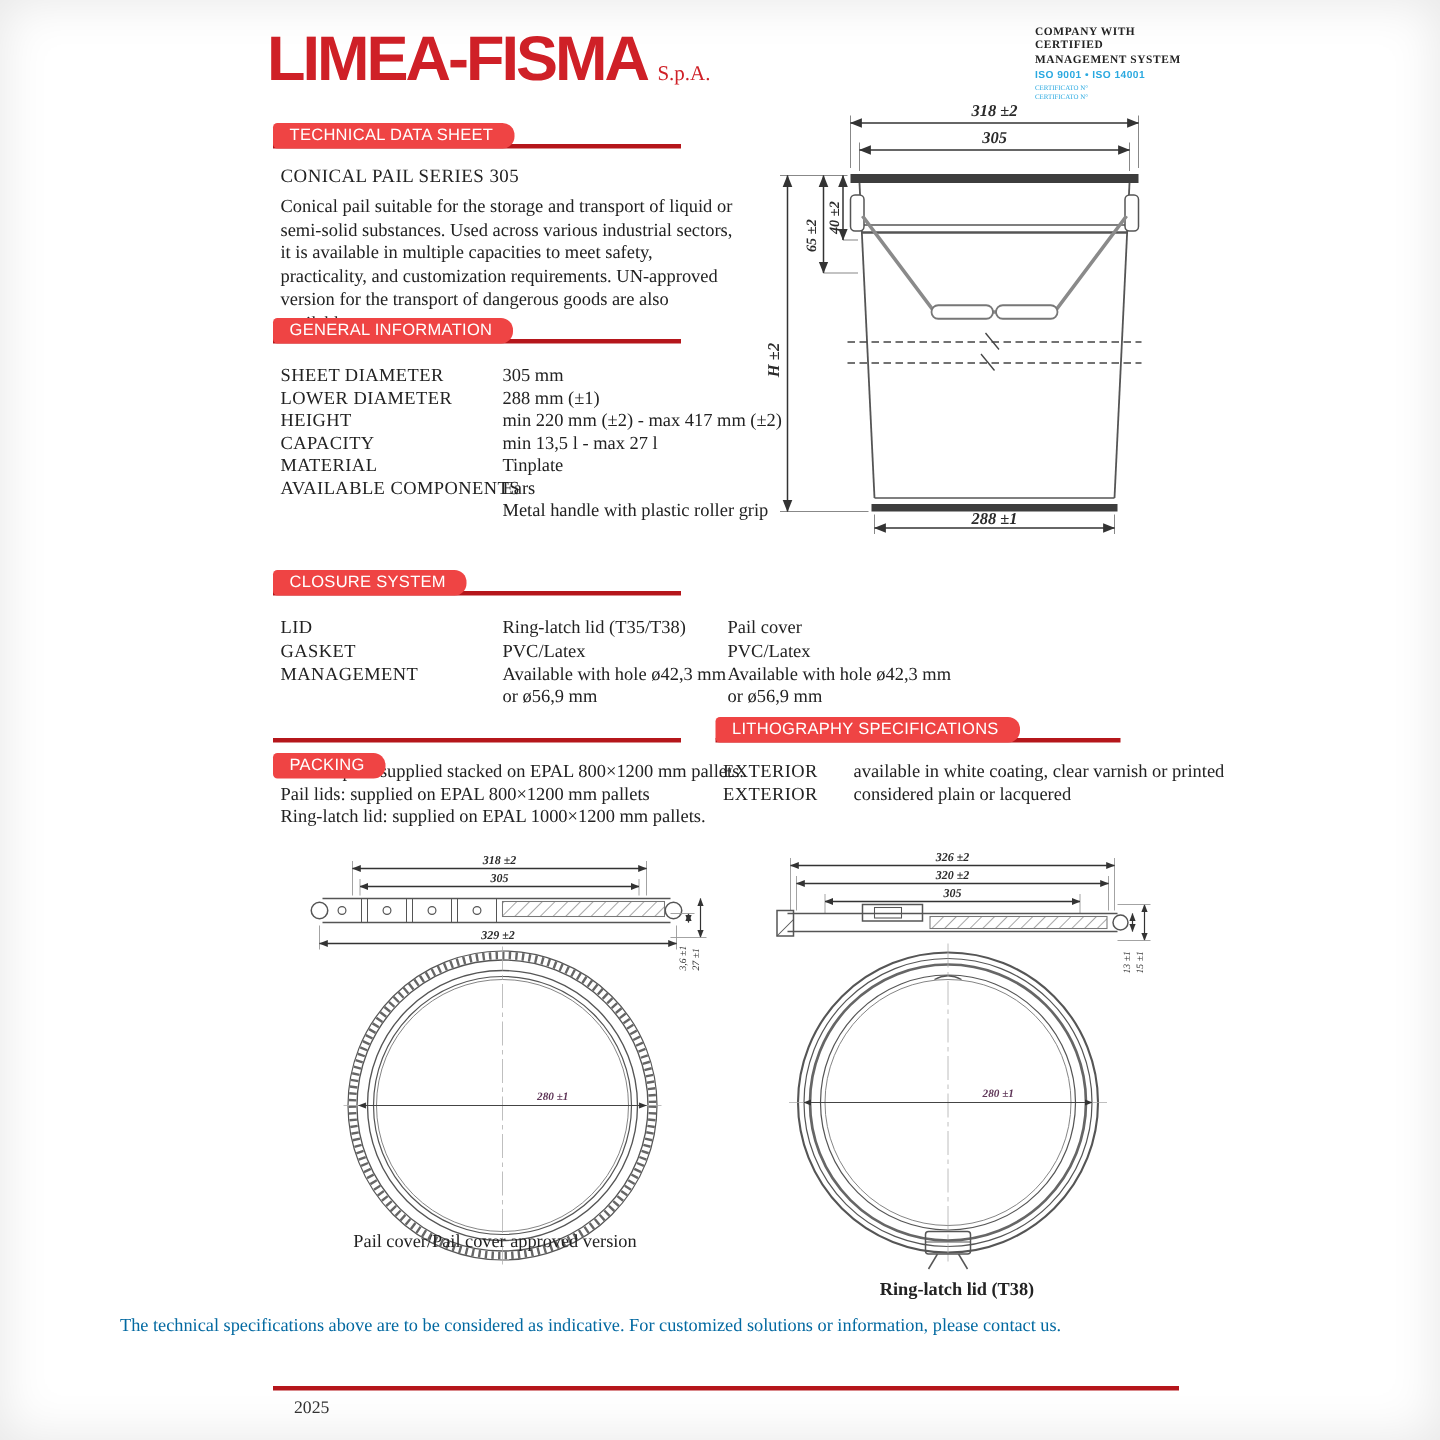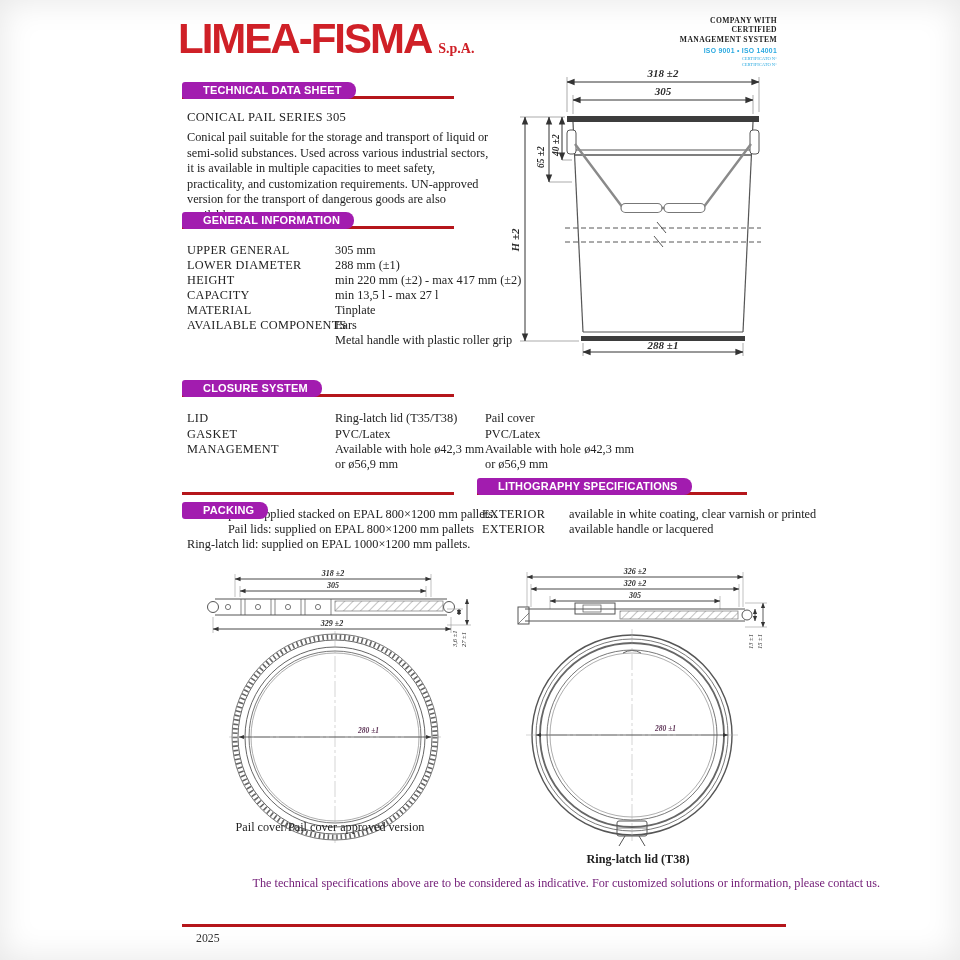--- a/index.html
+++ b/index.html
@@ -17,7 +17,7 @@
     font-size:42px; letter-spacing:-2px; color:#cf2027; line-height:1;
   }
   .logo .suffix { font-size:14px; font-weight:bold; color:#cf2027; margin-left:7px; }
-  .cert { position:absolute; left:662px; top:16px; width:115px; text-align:right; line-height:1.25; }
+  .cert { position:absolute; left:690px; top:16px; width:115px; text-align:left; line-height:1.25; }
   .cert .b { font-size:7.6px; font-weight:bold; letter-spacing:.4px; color:#222; }
   .cert .iso { font-family:"Liberation Sans",sans-serif; font-size:6.8px; font-weight:bold; color:#2aa9e0; margin-top:3px; letter-spacing:.3px; }
   .cert .tiny { font-size:4.6px; color:#2aa9e0; line-height:1.4; }

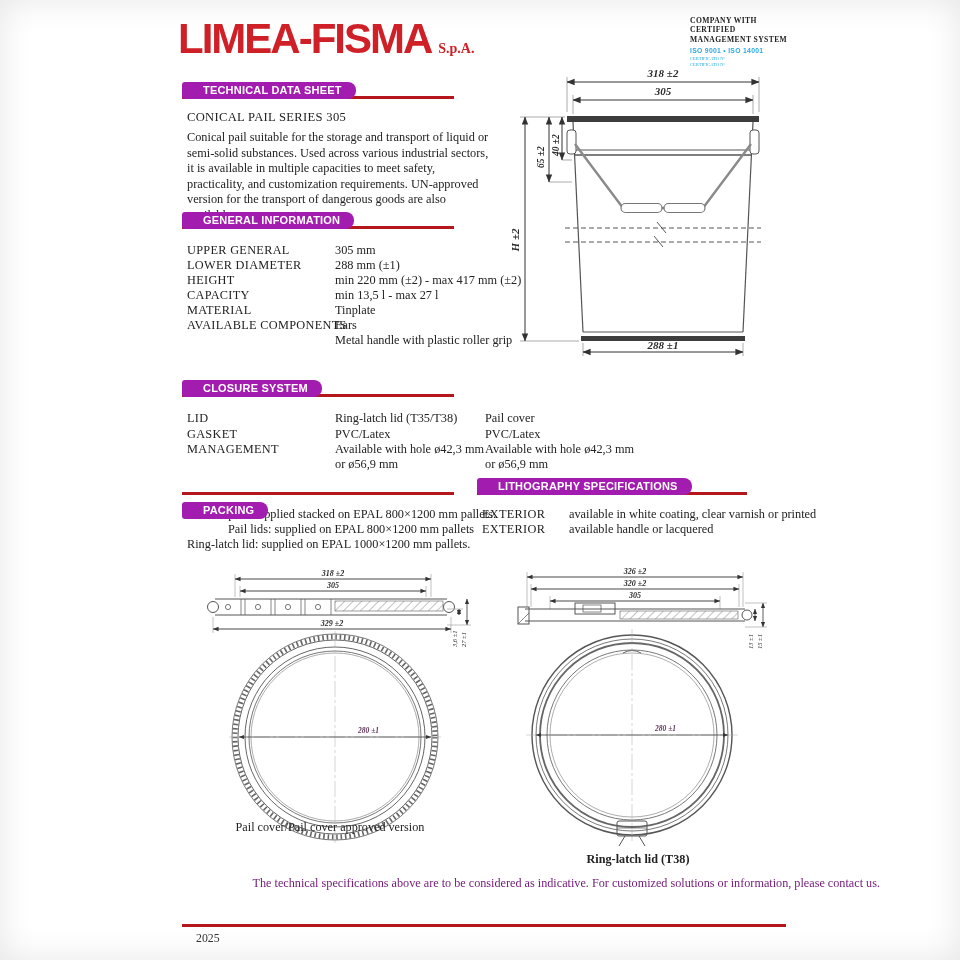--- a/index.html
+++ b/index.html
@@ -16,7 +16,7 @@
     font-family:"Liberation Sans", sans-serif; font-weight:900;
     font-size:42px; letter-spacing:-2px; color:#cf2027; line-height:1;
   }
-  .logo .suffix { font-size:14px; font-weight:bold; color:#cf2027; margin-left:7px; }
+  .logo .suffix { font-size:14px; font-weight:normal; color:#cf2027; margin-left:7px; }
   .cert { position:absolute; left:690px; top:16px; width:115px; text-align:left; line-height:1.25; }
   .cert .b { font-size:7.6px; font-weight:bold; letter-spacing:.4px; color:#222; }
   .cert .iso { font-family:"Liberation Sans",sans-serif; font-size:6.8px; font-weight:bold; color:#2aa9e0; margin-top:3px; letter-spacing:.3px; }

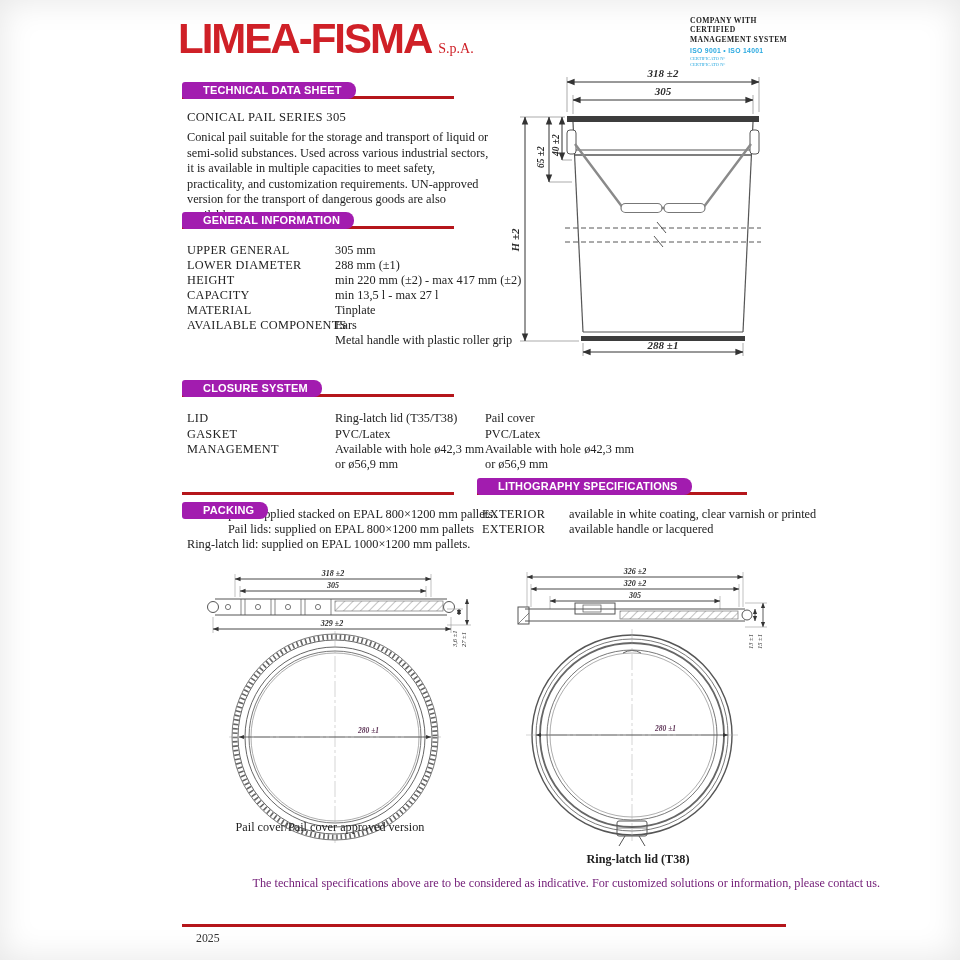--- a/index.html
+++ b/index.html
@@ -23,9 +23,9 @@
   .cert .tiny { font-size:4.6px; color:#2aa9e0; line-height:1.4; }
   
   .banner {
-    position:absolute; height:17px; background:#a21caf; color:#fff;
-    font-family:"Liberation Sans",sans-serif; font-weight:bold; font-size:11px;
-    line-height:17px; padding:0 14px 0 21px; letter-spacing:.2px;
+    position:absolute; height:17px; background:#ef4444; color:#fff;
+    font-family:"Liberation Sans",sans-serif; font-weight:normal; font-size:11px;
+    line-height:17px; padding:0 14px 0 11px; letter-spacing:.2px;
     border-radius:3px 8px 8px 3px; z-index:2;
   }
   .dline { position:absolute; height:2.4px; border-top:2.4px solid #b5161b; border-bottom:1.1px solid #b5161b; z-index:1; }

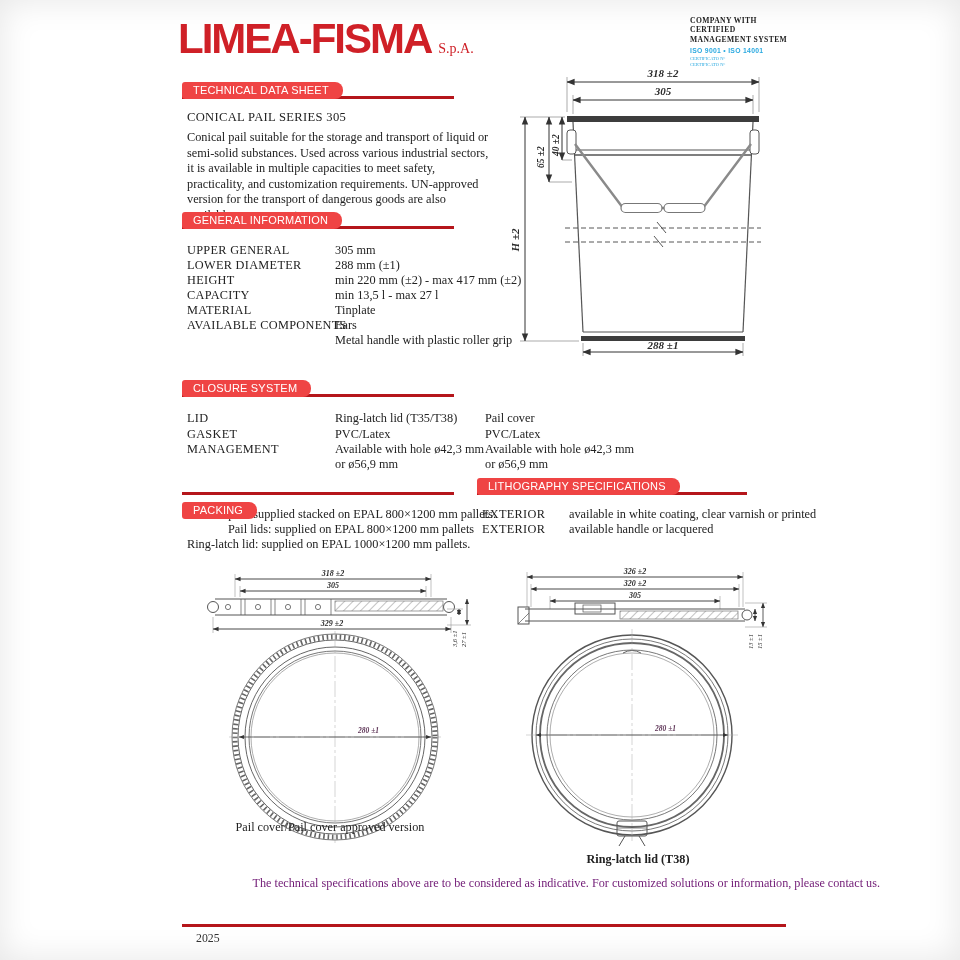--- a/index.html
+++ b/index.html
@@ -79,7 +79,7 @@
   <div class="banner" style="left:182px; top:212px;"><span>GENERAL INFORMATION</span></div>
   <div class="dline" style="left:182px; top:226px; width:272px;"></div>
   <div class="row" style="left:187px; top:243px;">
-      <span class="lbl">UPPER GENERAL</span>
+      <span class="lbl">SHEET DIAMETER</span>
       <span class="val">305 mm</span>
     </div>
   <div class="row" style="left:187px; top:258px;">

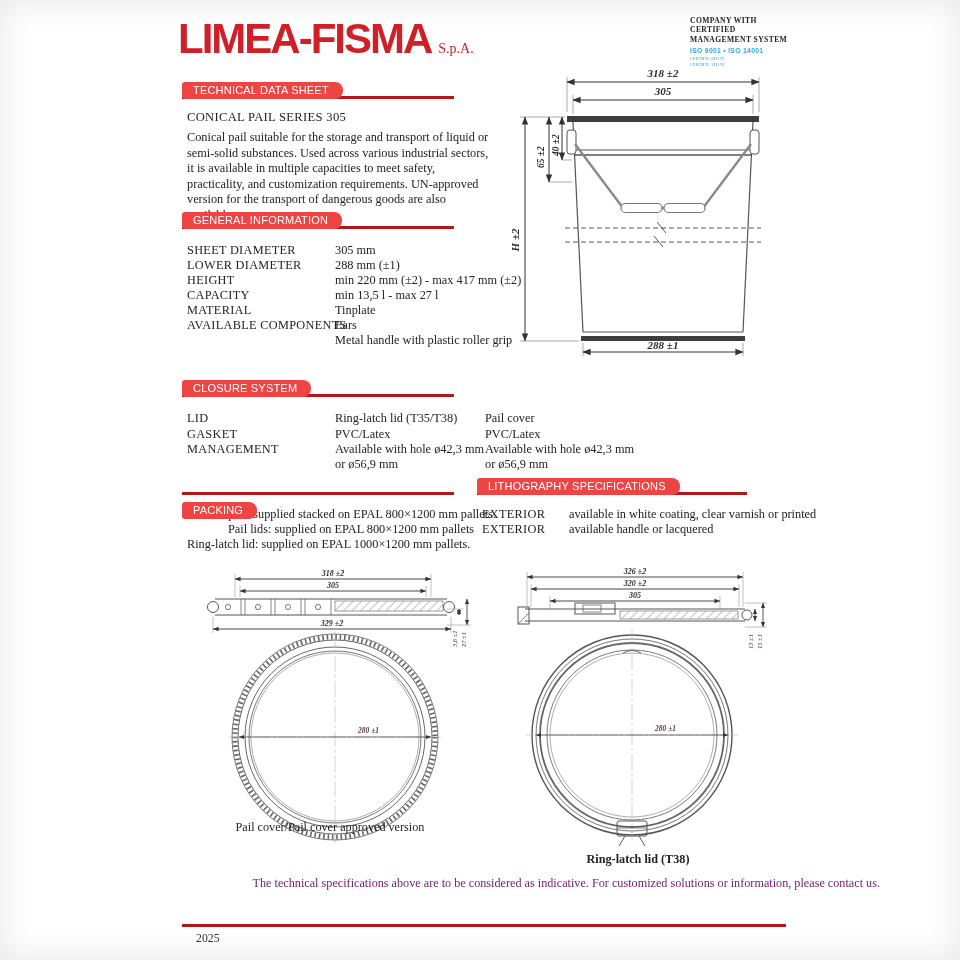--- a/index.html
+++ b/index.html
@@ -128,7 +128,7 @@
   <div class="banner" style="left:182px; top:502px;"><span>PACKING</span></div>
   <div class="dline" style="left:182px; top:492px; width:272px;"></div>
   <div class="pline" style="left:187px; top:507px;">Conical pail: supplied stacked on EPAL 800×1200 mm pallets.</div>
-  <div class="pline" style="left:187px; top:522px;margin-left:41px;">Pail lids: supplied on EPAL 800×1200 mm pallets</div>
+  <div class="pline" style="left:187px; top:522px;">Pail lids: supplied on EPAL 800×1200 mm pallets</div>
   <div class="pline" style="left:187px; top:537px;">Ring-latch lid: supplied on EPAL 1000×1200 mm pallets.</div>
 
   <div class="banner" style="left:477px; top:478px;"><span>LITHOGRAPHY SPECIFICATIONS</span></div>

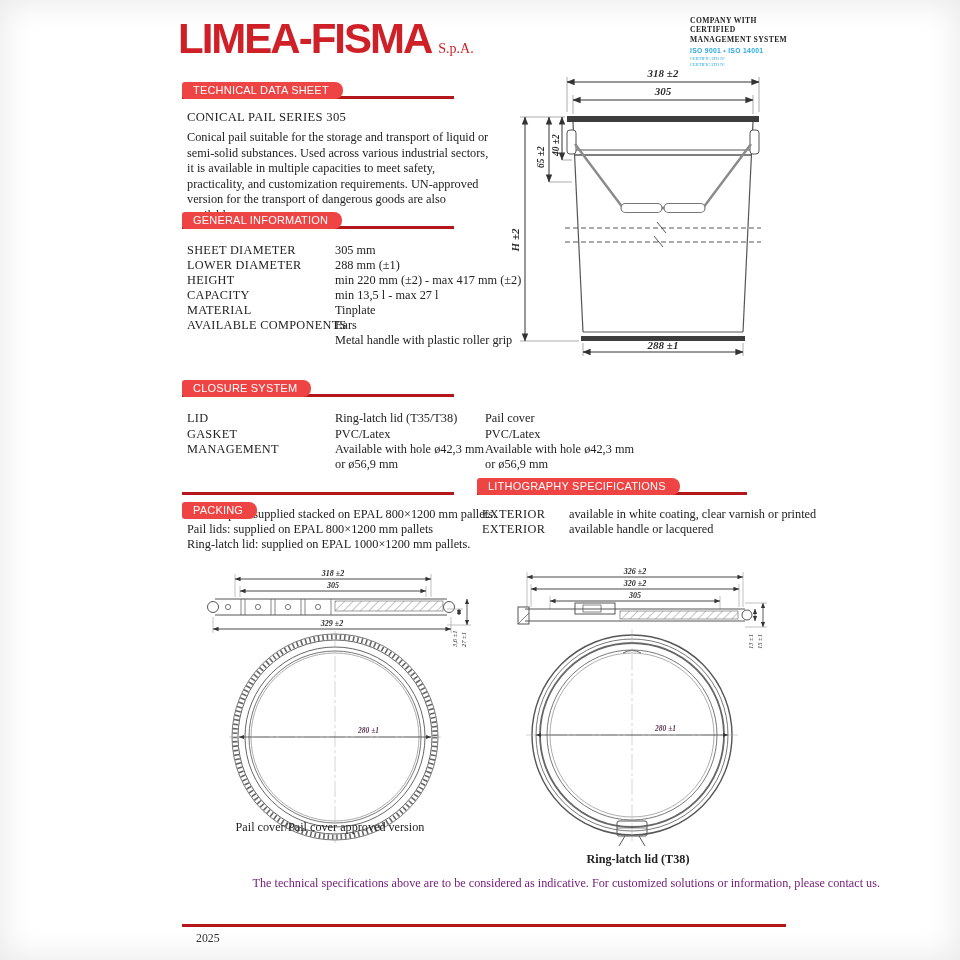--- a/index.html
+++ b/index.html
@@ -139,7 +139,7 @@
     </div>
   <div class="row lrow" style="left:482px; top:522px;">
       <span class="lbl2">EXTERIOR</span>
-      <span class="val2">available handle or lacquered</span>
+      <span class="val2">considered plain or lacquered</span>
     </div>
 
   <svg style="left:505px; top:60px;" width="290" height="300" viewBox="0 0 290 300">

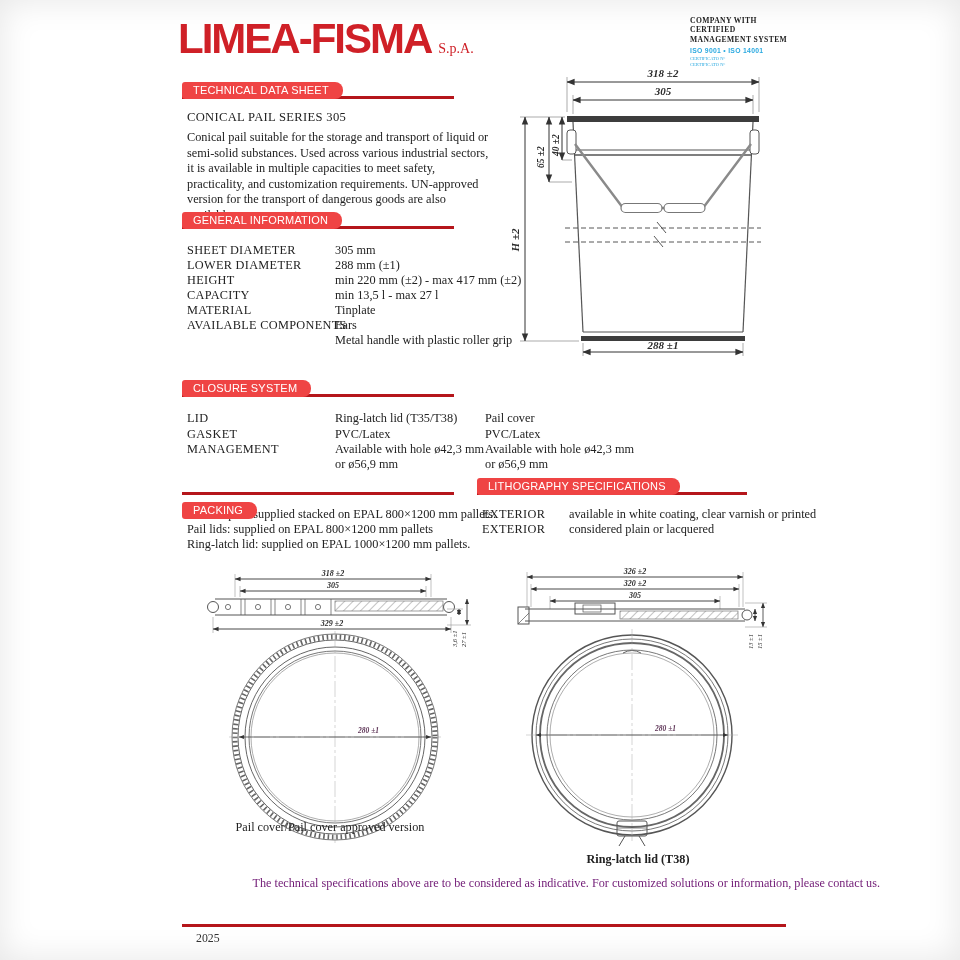--- a/index.html
+++ b/index.html
@@ -41,7 +41,7 @@
   .lrow .lbl2 { position:absolute; left:0; letter-spacing:.3px; }
   .lrow .val2 { position:absolute; left:87px; white-space:nowrap; }
   .caption { position:absolute; font-size:12.2px; color:#222; text-align:center; }
-  .note { position:absolute; left:80px; width:800px; top:876px; text-align:right; font-size:12.2px; color:#701a75; }
+  .note { position:absolute; left:80px; width:800px; top:876px; text-align:left; font-size:12.2px; color:#0369a1; }
   
   .fline { position:absolute; left:182px; top:924px; width:604px; height:2.4px; border-top:2.2px solid #b5161b; border-bottom:1px solid #b5161b; }
   .ftext { position:absolute; top:931px; font-size:11.8px; color:#333; }

